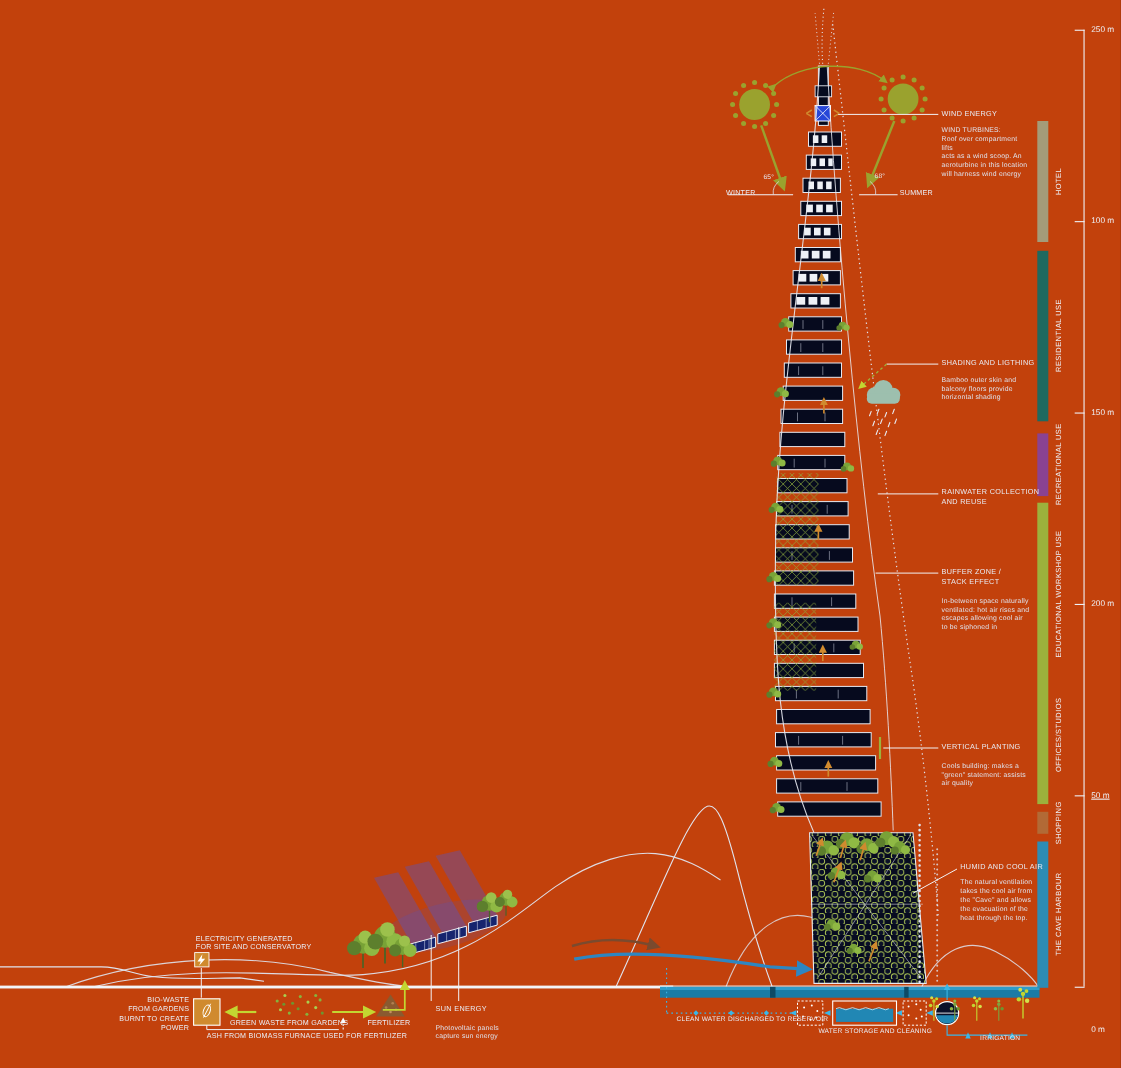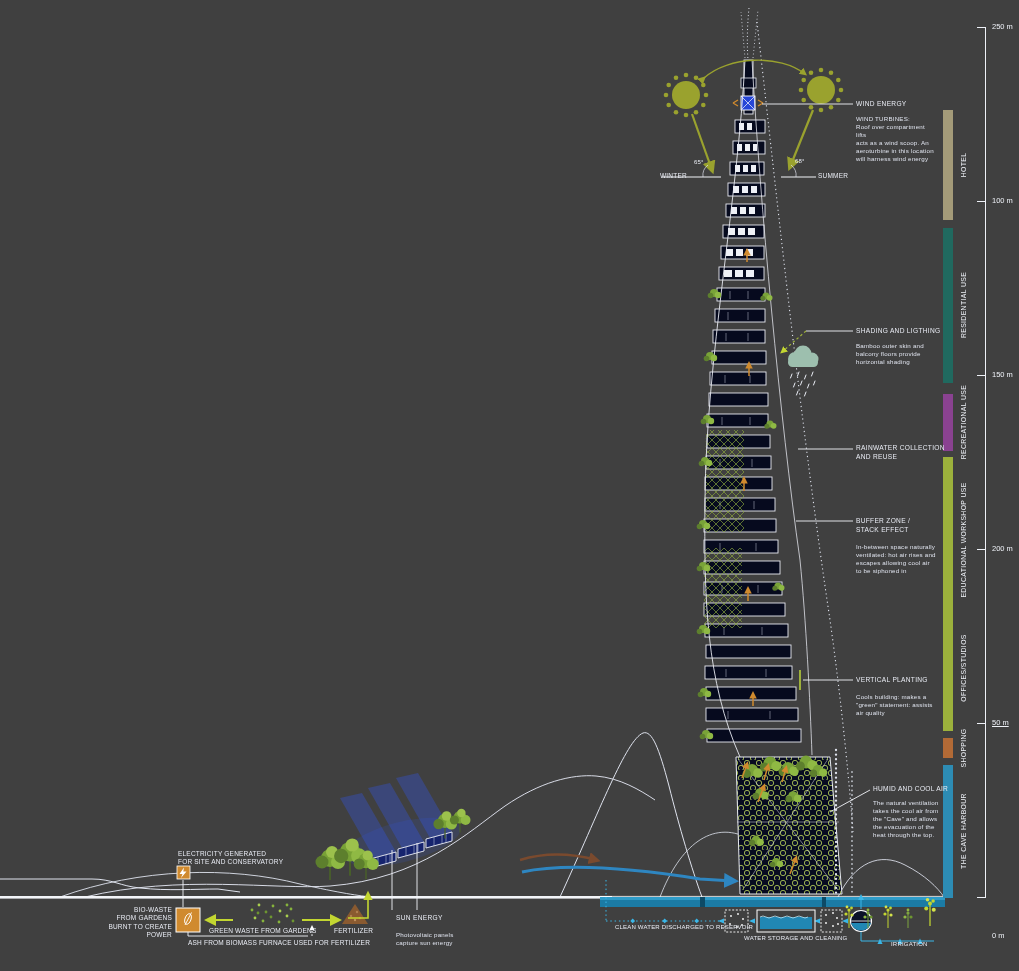--- a/index.html
+++ b/index.html
@@ -3,7 +3,7 @@
 <meta charset="utf-8">
 <style>
   html,body{margin:0;padding:0;background:#0b1029;}
-  #canvas{position:relative;width:1019px;height:971px;background:#404040;overflow:hidden;
+  #canvas{position:relative;width:1019px;height:971px;background:#c2410c;overflow:hidden;
           font-family:"Liberation Sans",sans-serif;}
   svg{position:absolute;left:0;top:0;}
   .t{position:absolute;color:#e9ecf4;font-size:6.5px;line-height:1.3;white-space:pre-line;

